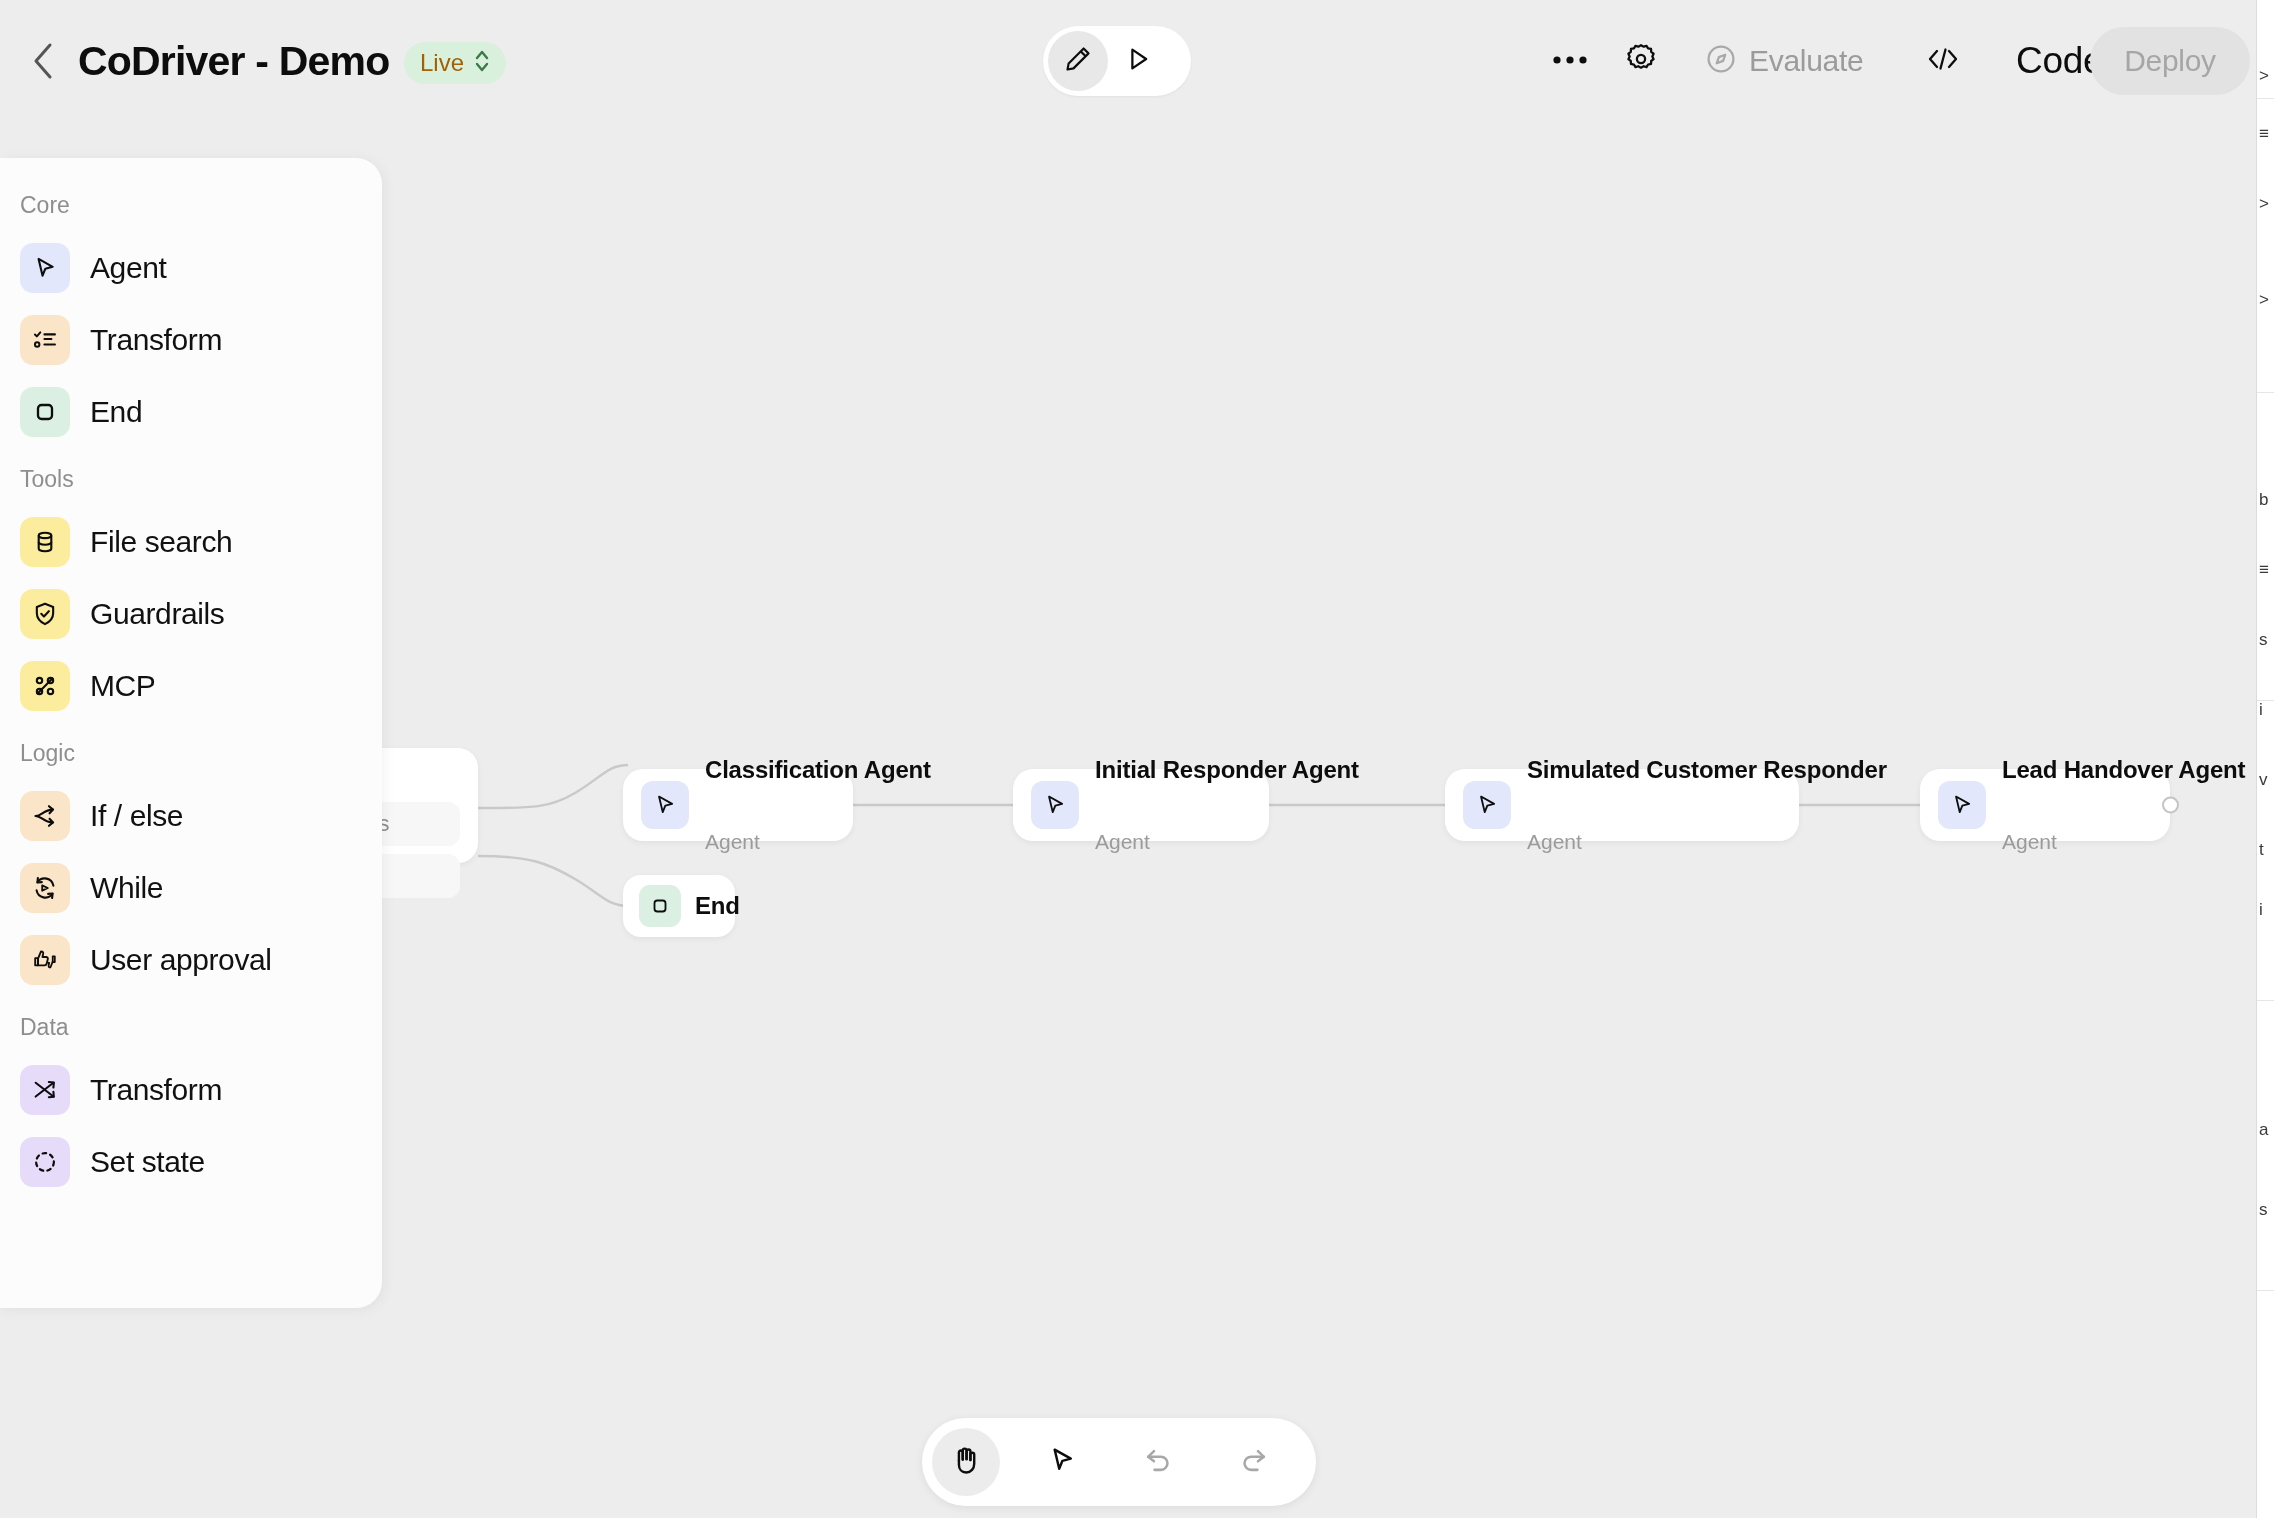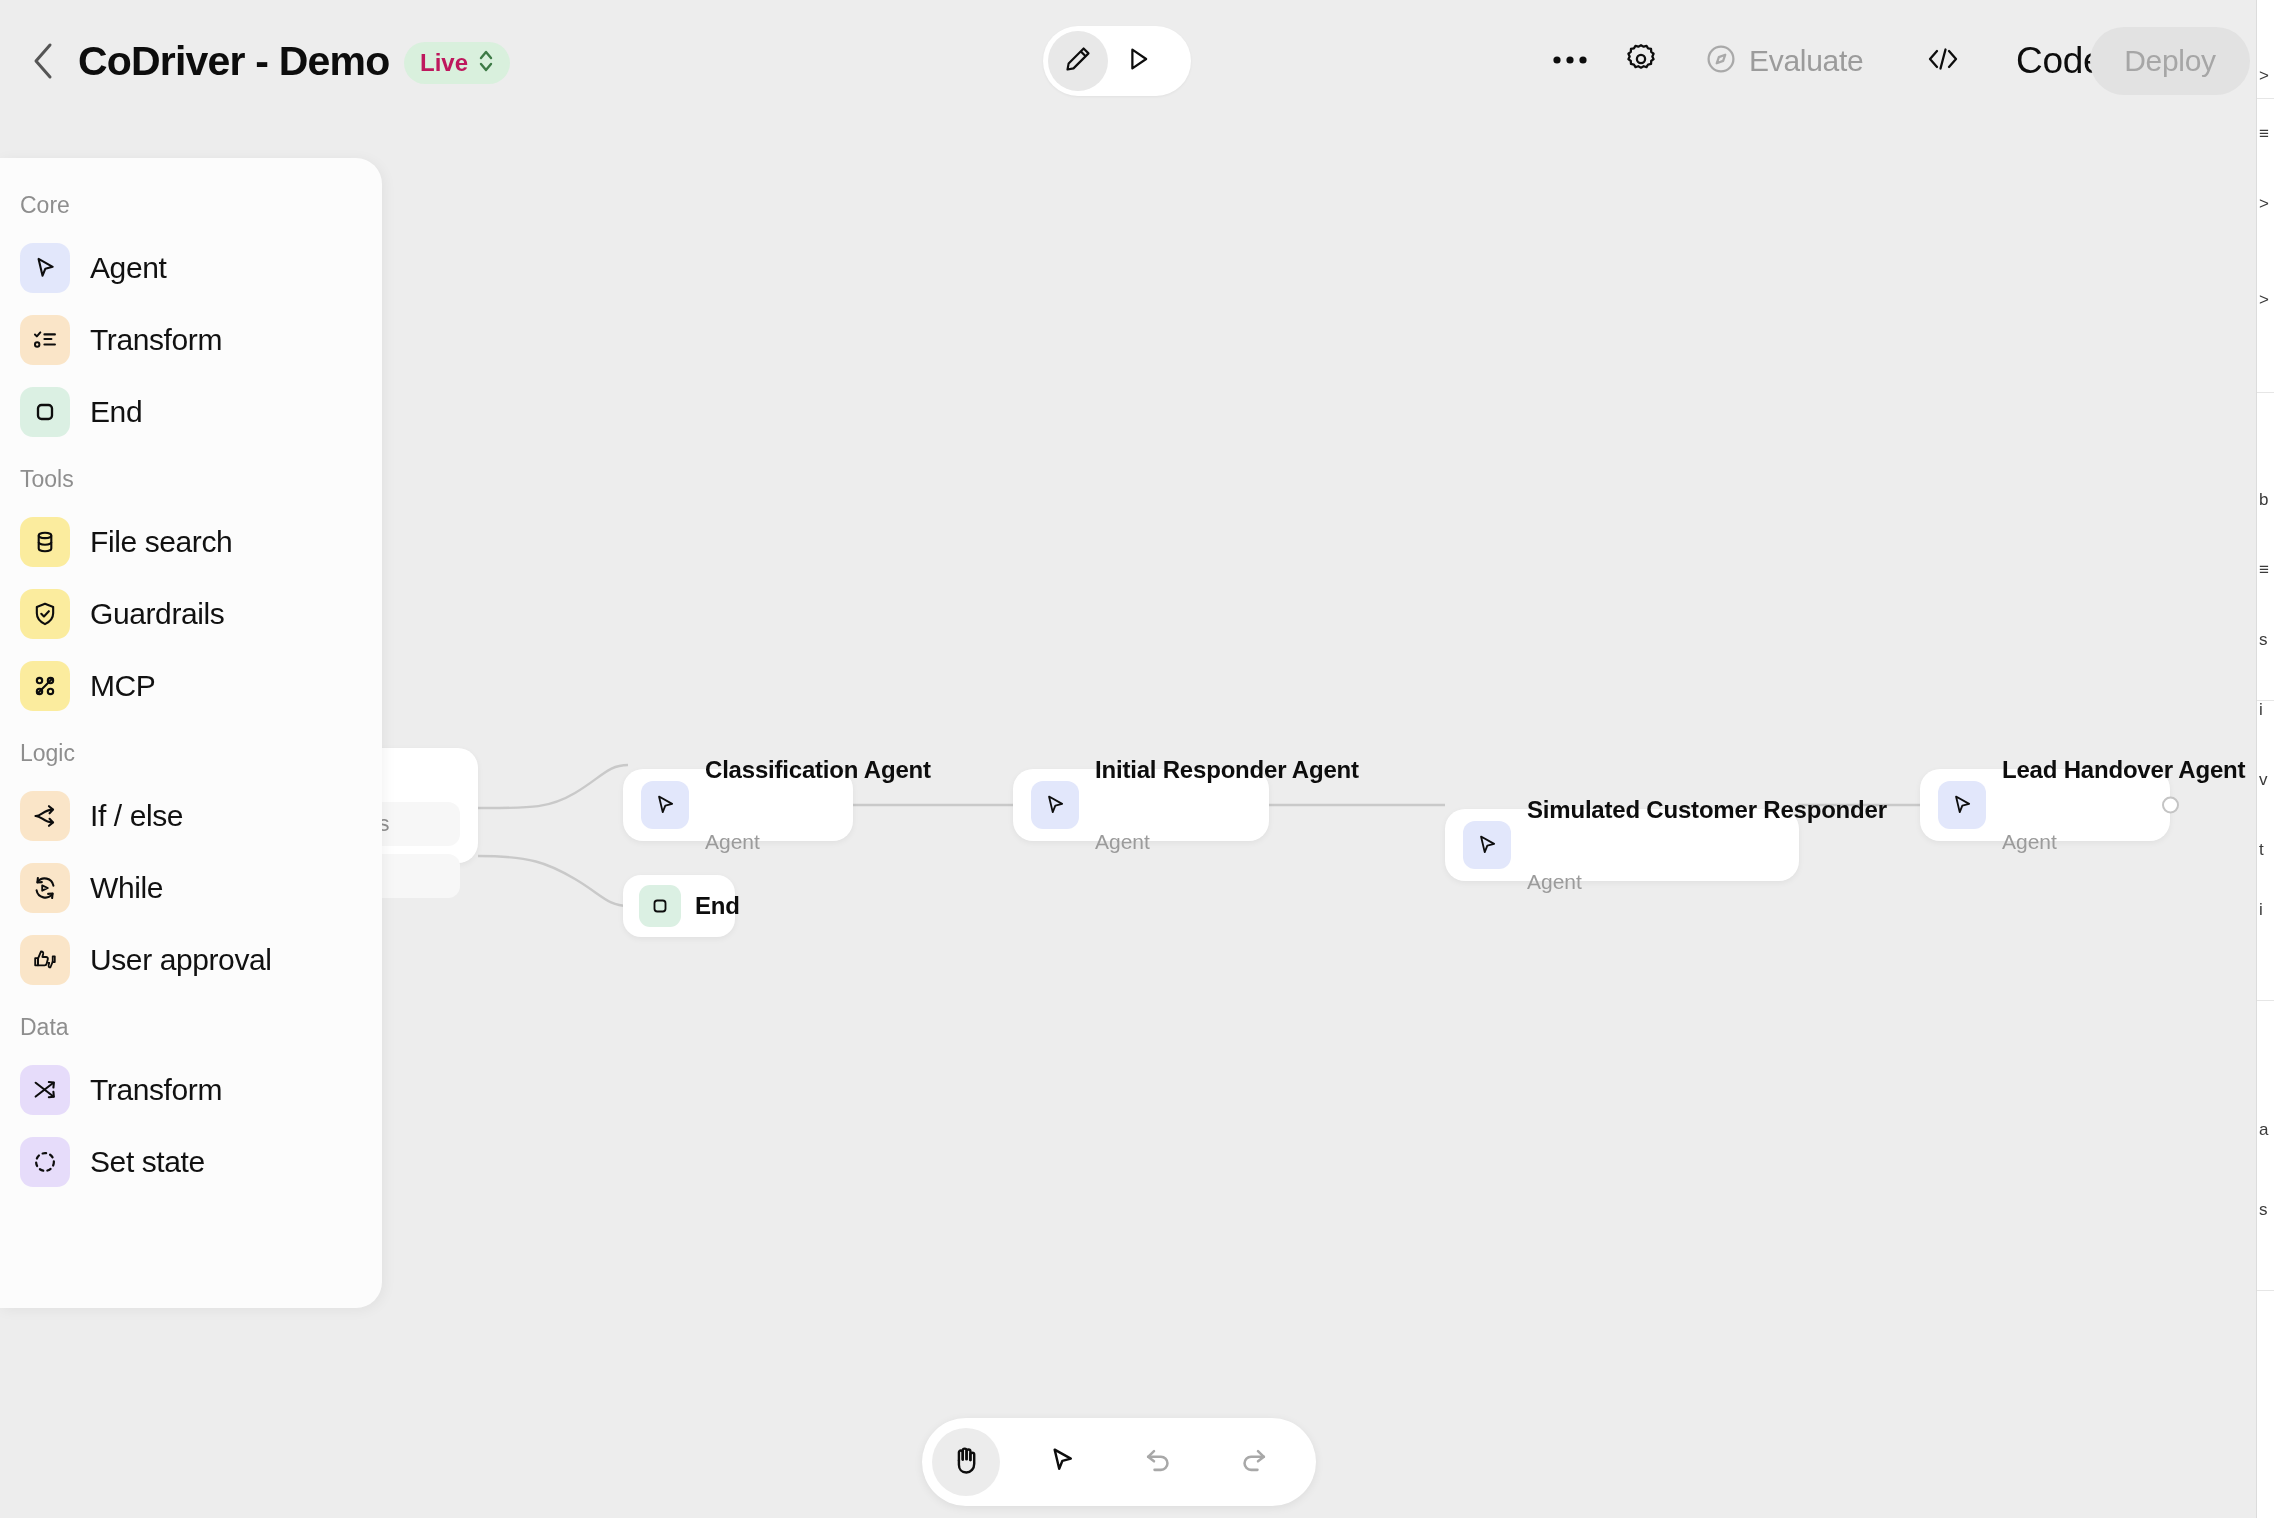--- a/index.html
+++ b/index.html
@@ -35,7 +35,7 @@
     display: flex; align-items: center; gap: 8px; cursor: pointer;
   }
   #live-badge .lbl {
-    font-size: 24px; font-weight: 700; color: #be185d; line-height: 42px;
+    font-size: 24px; font-weight: 400; color: #a16207; line-height: 42px;
   }
 
   

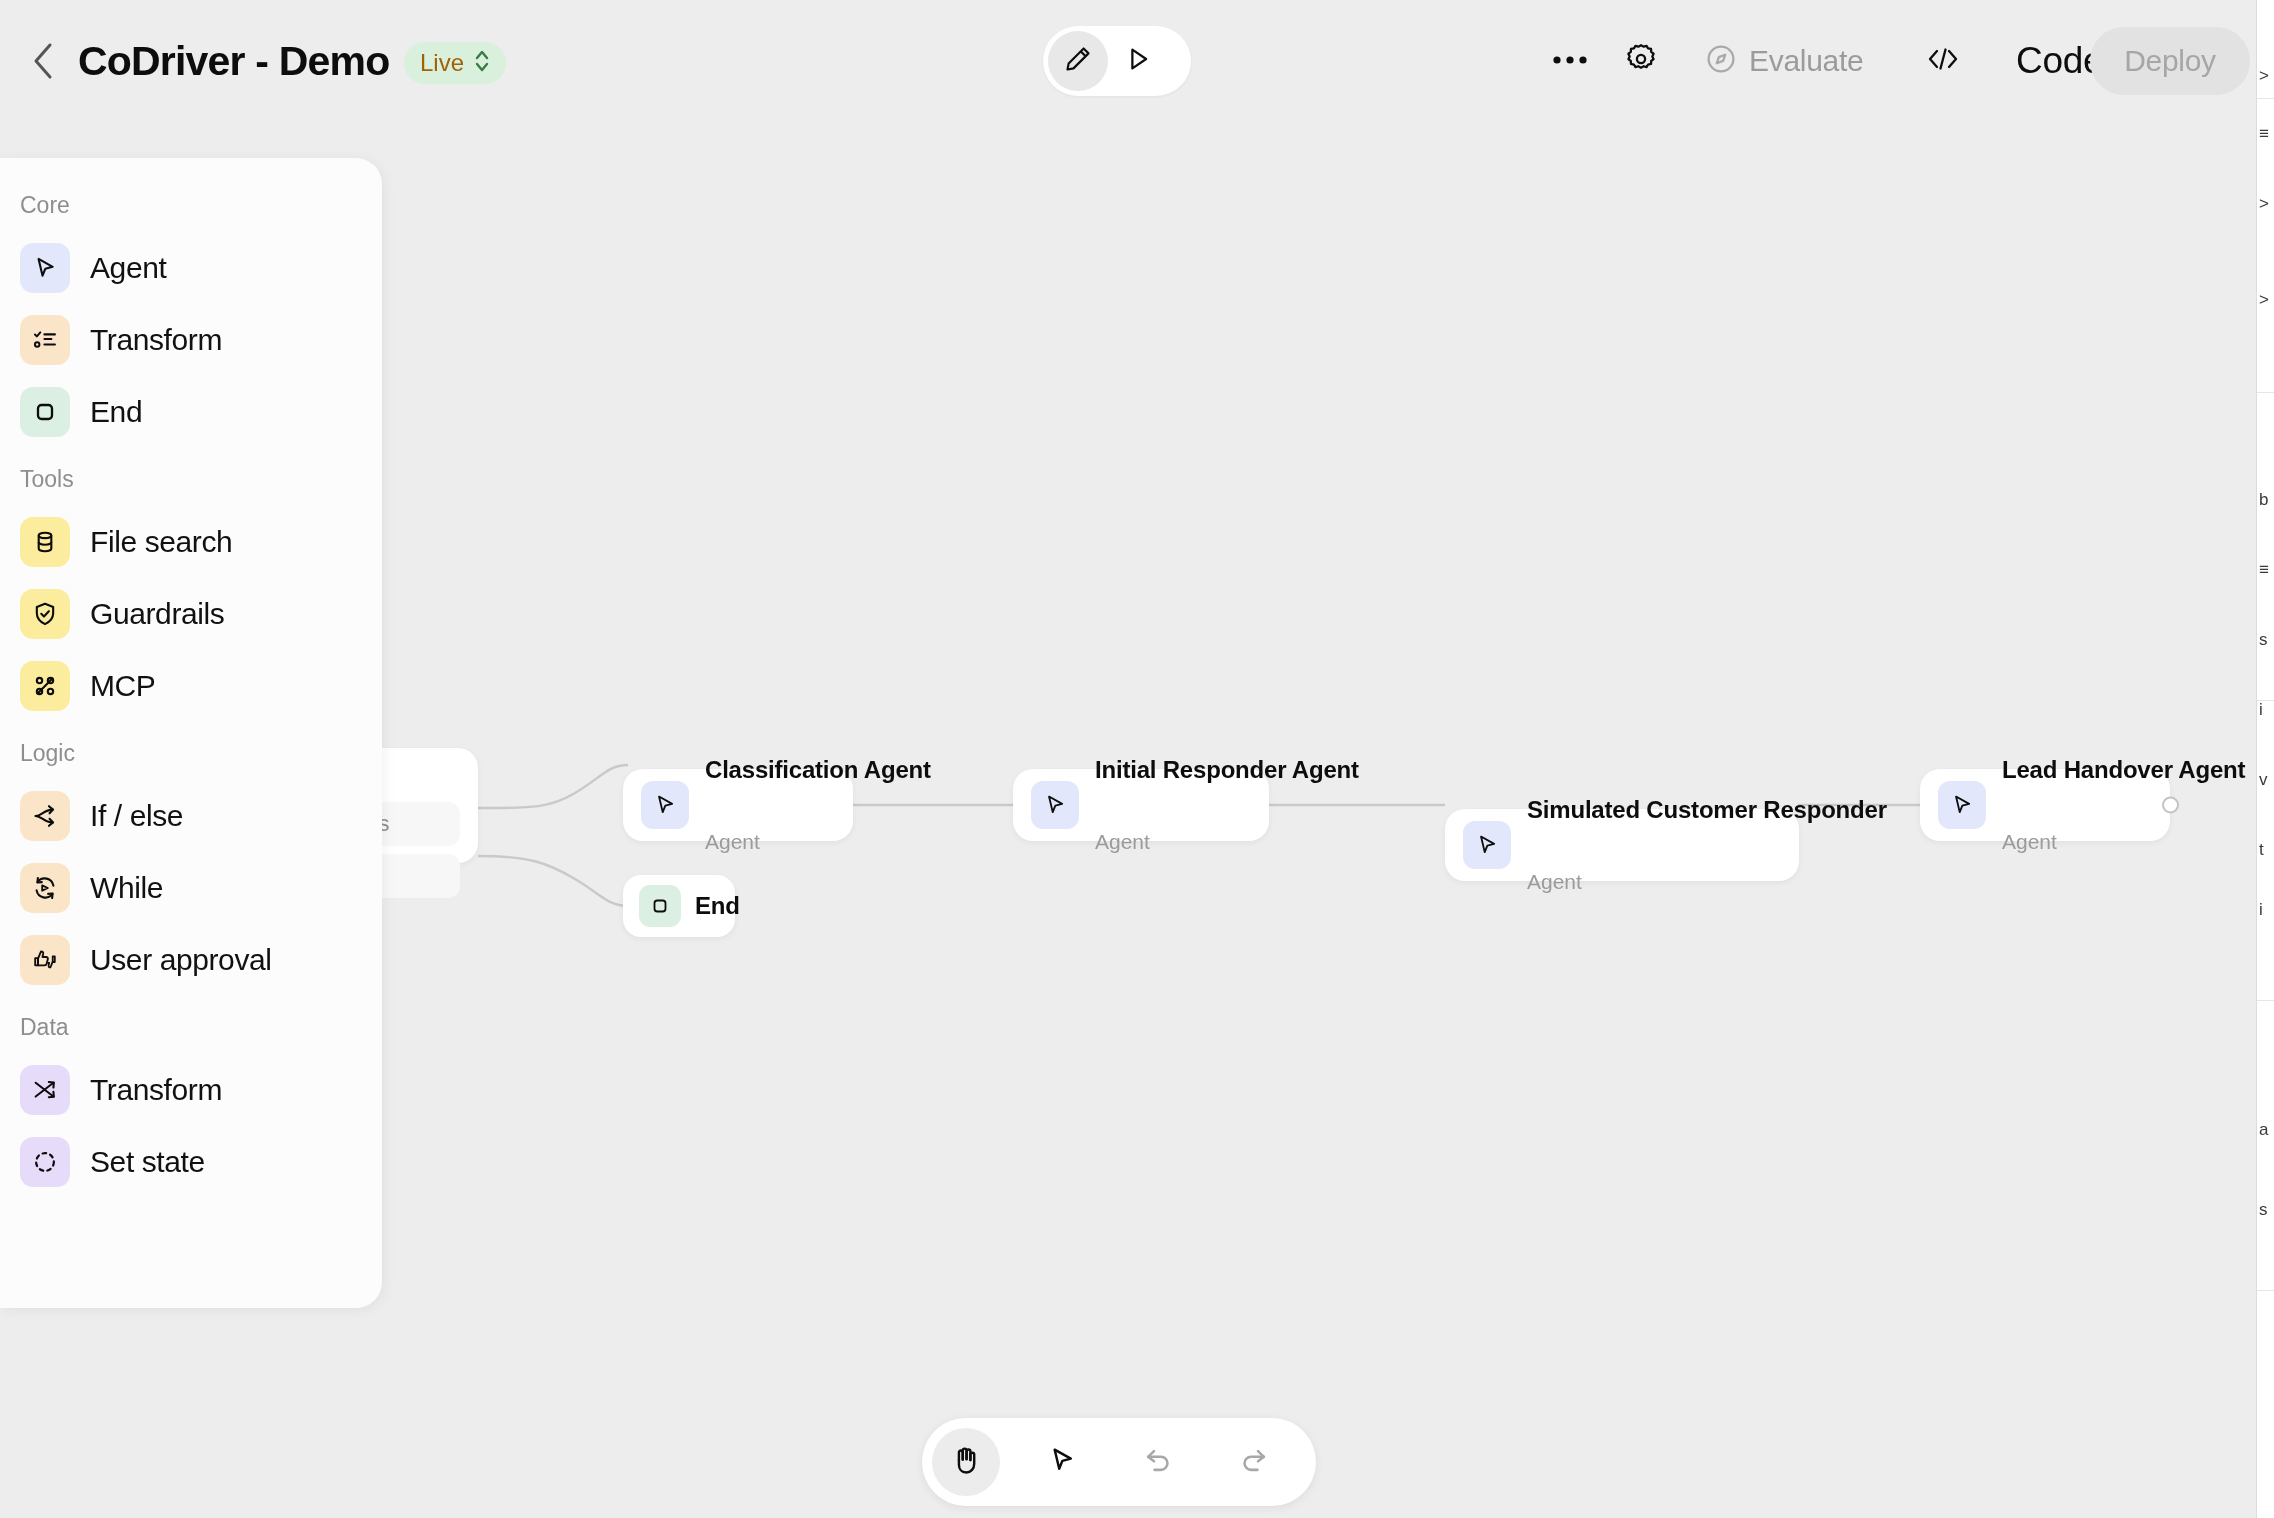--- a/index.html
+++ b/index.html
@@ -325,7 +325,7 @@
       </div>
     </div>
 
-    <div class="node" style="left:1445px; top:646px; width:354px; height:72px; gap:16px; padding:0 18px;margin-top:40px;">
+    <div class="node" style="left:1445px; top:646px; width:354px; height:72px; gap:16px; padding:0 18px;">
       <div class="node-icon" style="background:#e2e7fb;">
         <svg width="26" height="26" viewBox="0 0 24 24" fill="none">
           <path d="M6.5 4.2 L18.6 11.0 L12.3 12.6 L9.9 18.6 Z" stroke="#0d0d0d" stroke-width="1.7" stroke-linejoin="round"></path>

